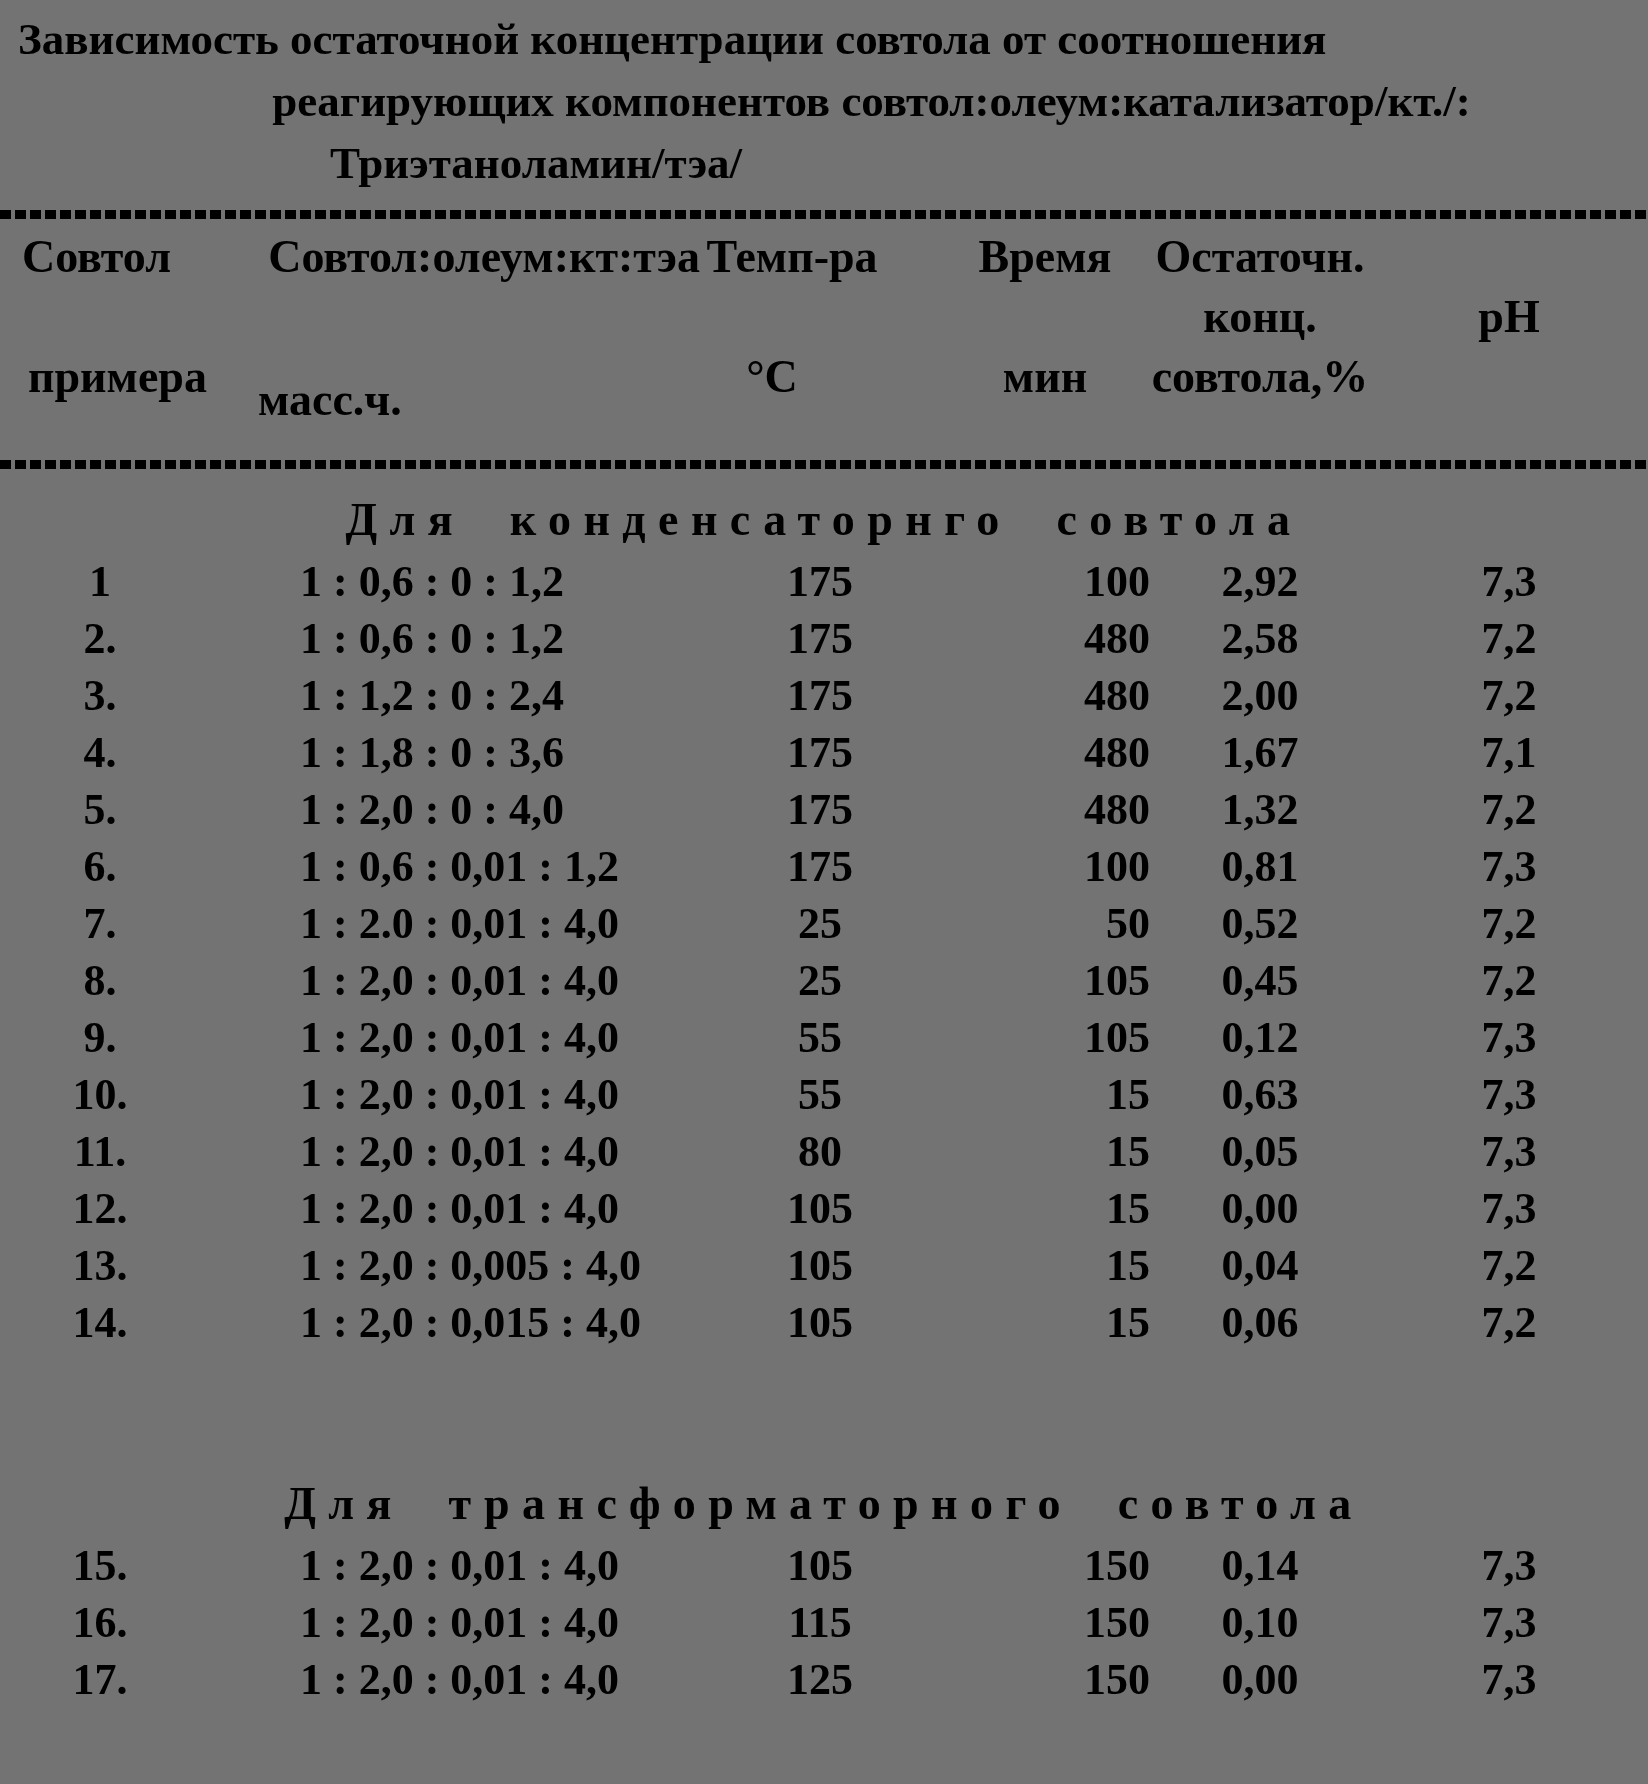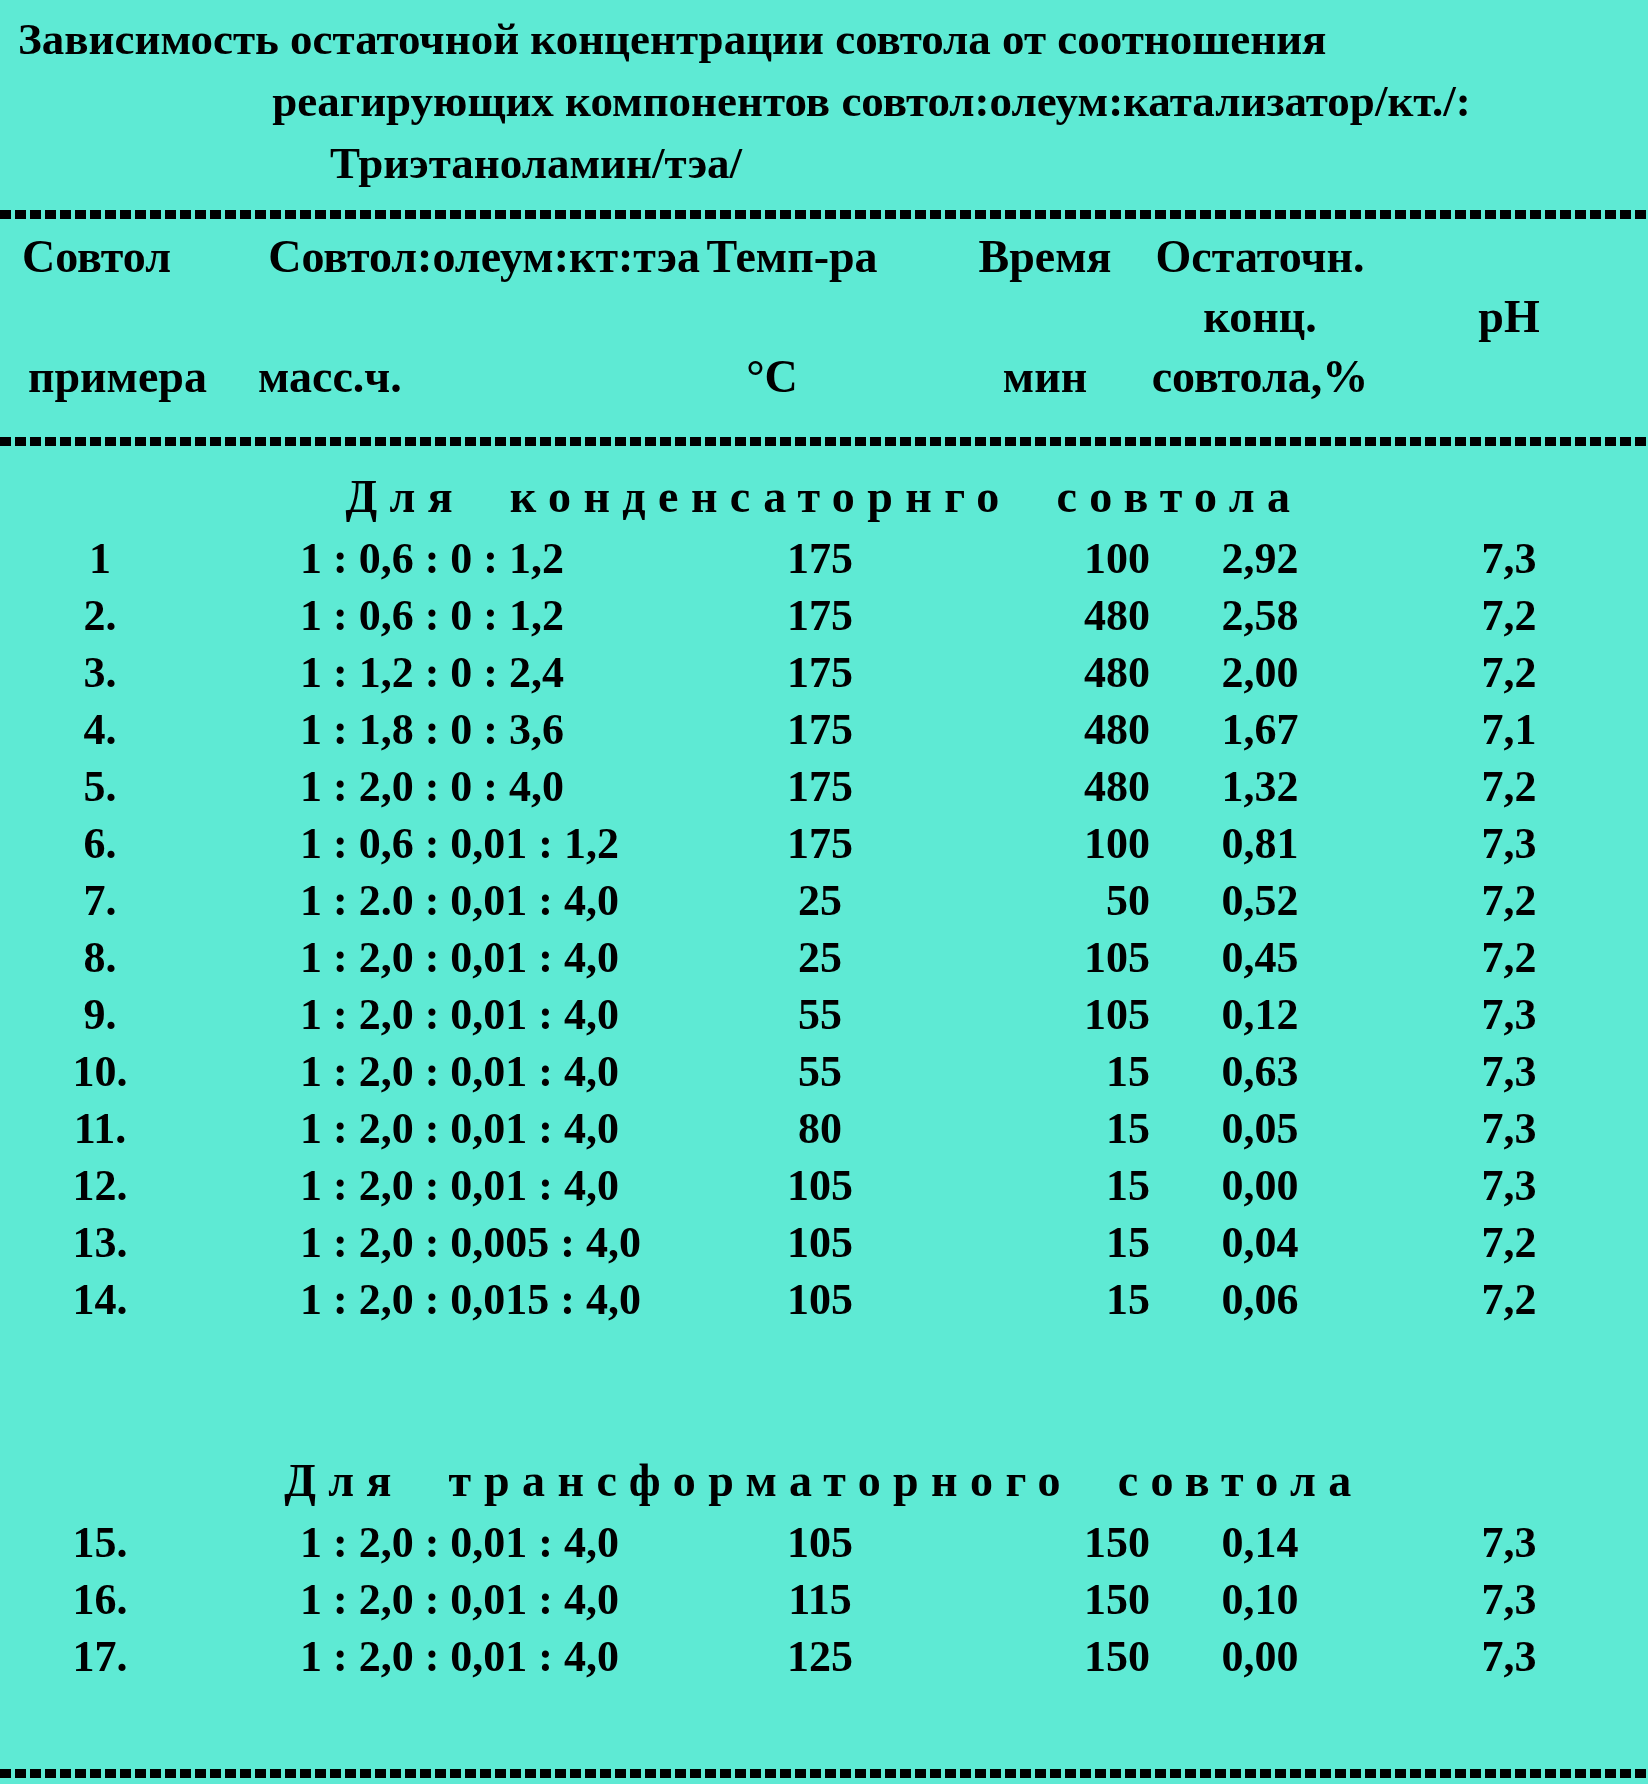--- a/index.html
+++ b/index.html
@@ -7,7 +7,7 @@
     position: relative;
     width: 1648px;
     height: 1784px;
-    background: #5eead4;
+    background: #737373;
     color: #000000;
     font-family: "Liberation Serif", "DejaVu Serif", serif;
     font-weight: 700;

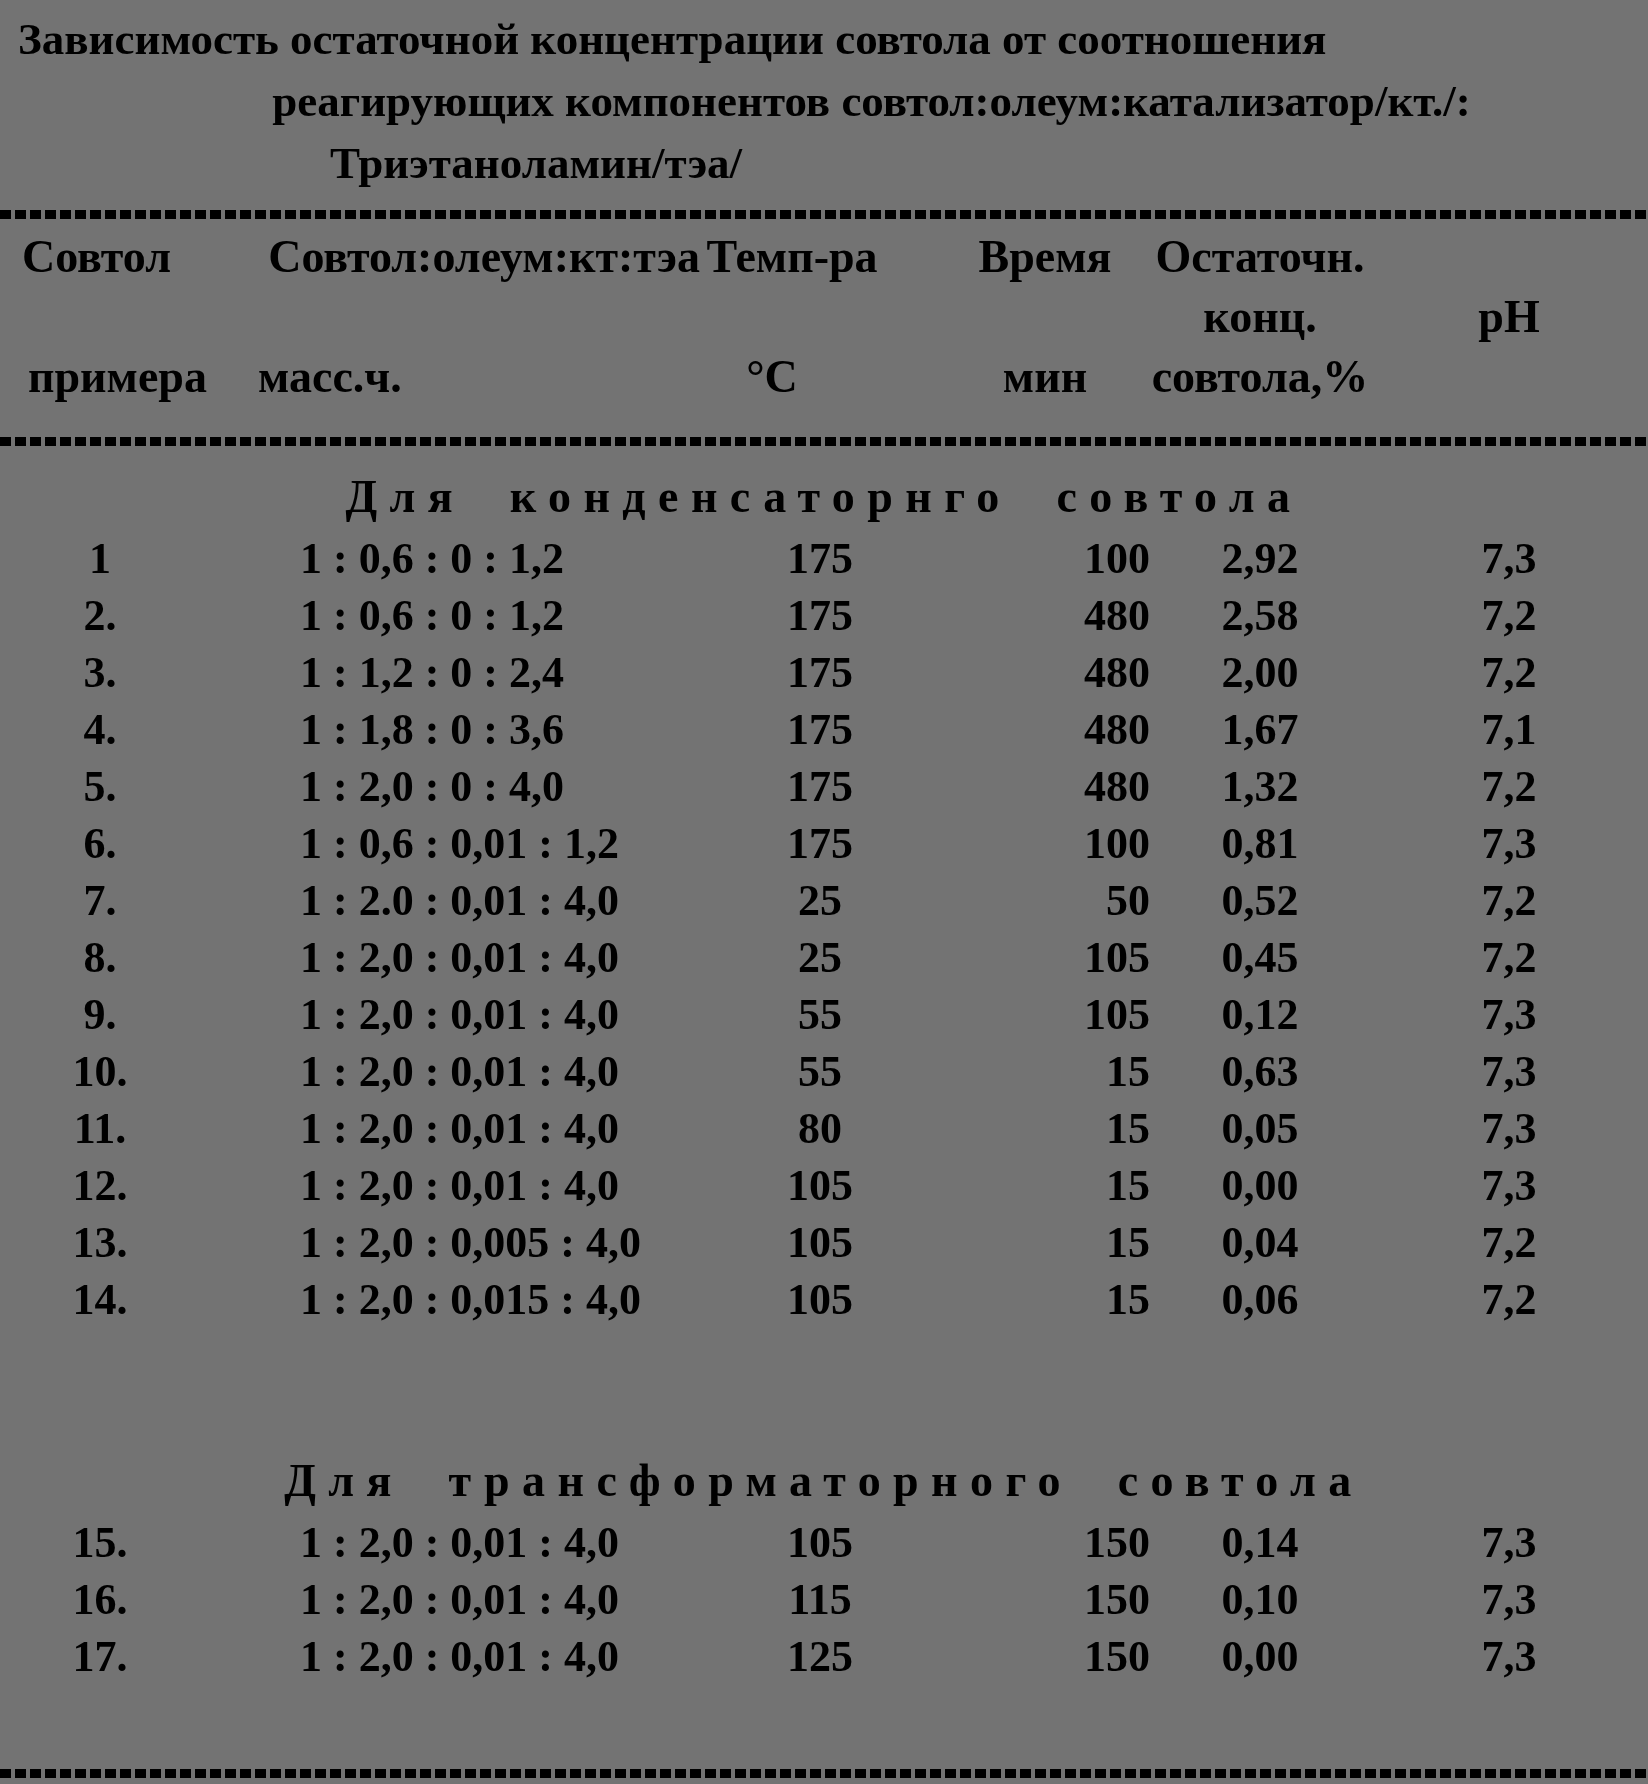--- a/index.html
+++ b/index.html
@@ -44,7 +44,7 @@
   .hc1 .bottom { padding-left: 28px; }
   .hc2 .hl { text-align: left; }
   .hc2 .top    { padding-left: 28px; text-align: right; }
-  .hc2 .bottom { padding-left: 58px; }
+  .hc2 .bottom { padding-left: 58px; margin-top: 23px; }
   .hc3 .hl { text-align: center; }
   .hc3 .top    { padding-right: 56px; }
   .hc3 .bottom { padding-right: 96px; }

